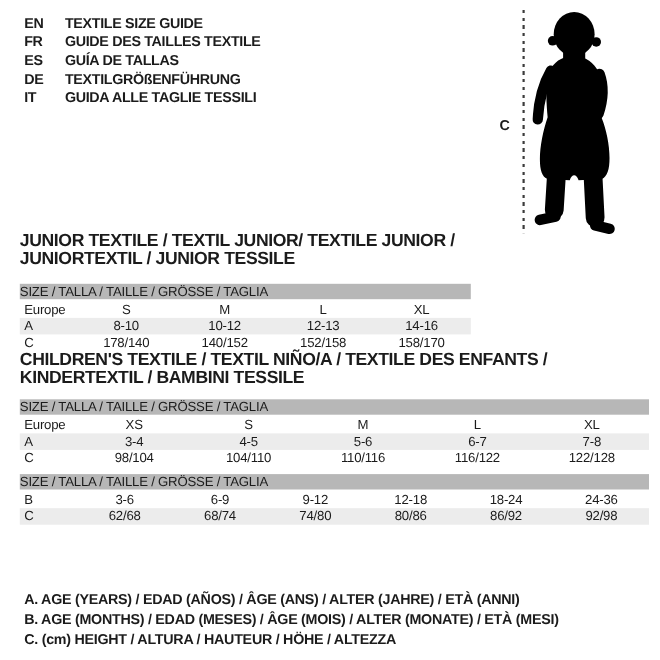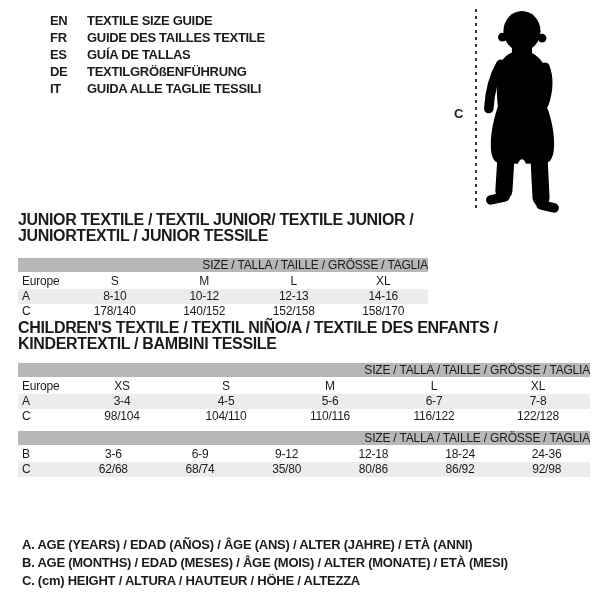--- a/index.html
+++ b/index.html
@@ -16,7 +16,7 @@
   
   .langs{position:absolute;left:22px;top:12px;font-size:13px;font-weight:bold;letter-spacing:-0.3px;}
   .lang-row{display:flex;height:17px;line-height:17px;}
-  .lang-code{width:37px;margin-left:28px;}
+  .lang-code{width:37px;}
   .lang-label{white-space:nowrap;}
 
   

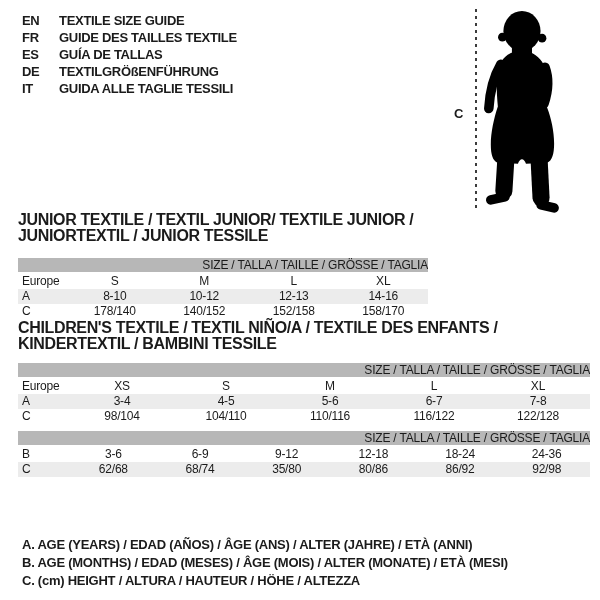--- a/index.html
+++ b/index.html
@@ -36,8 +36,8 @@
   .sec-children .tbl{margin-top:11px;}
   .sec-babies .tbl{margin-top:8px;}
   .tbl{width:100%;font-size:12px;letter-spacing:-0.2px;}
-  .thead{height:14px;line-height:14px;background:var(--header-bg);padding-left:16px;margin-bottom:2px;
-    white-space:nowrap;overflow:hidden;text-align:right;}
+  .thead{height:14px;line-height:14px;background:var(--header-bg);padding-left:0;margin-bottom:2px;
+    white-space:nowrap;overflow:hidden;}
   .trow{display:flex;height:15px;line-height:15px;align-items:center;}
   .trow.shaded{background:var(--row-shaded);}
   .tlabel{width:52px;padding-left:4px;flex:0 0 52px;}

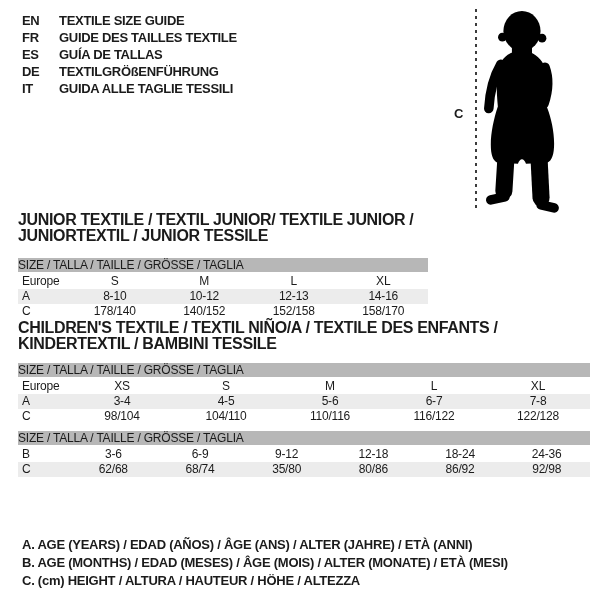--- a/index.html
+++ b/index.html
@@ -184,7 +184,7 @@
           <div class="tlabel">C</div>
           <div class="tcell">62/68</div>
           <div class="tcell">68/74</div>
-          <div class="tcell">35/80</div>
+          <div class="tcell">74/80</div>
           <div class="tcell">80/86</div>
           <div class="tcell">86/92</div>
           <div class="tcell">92/98</div>

